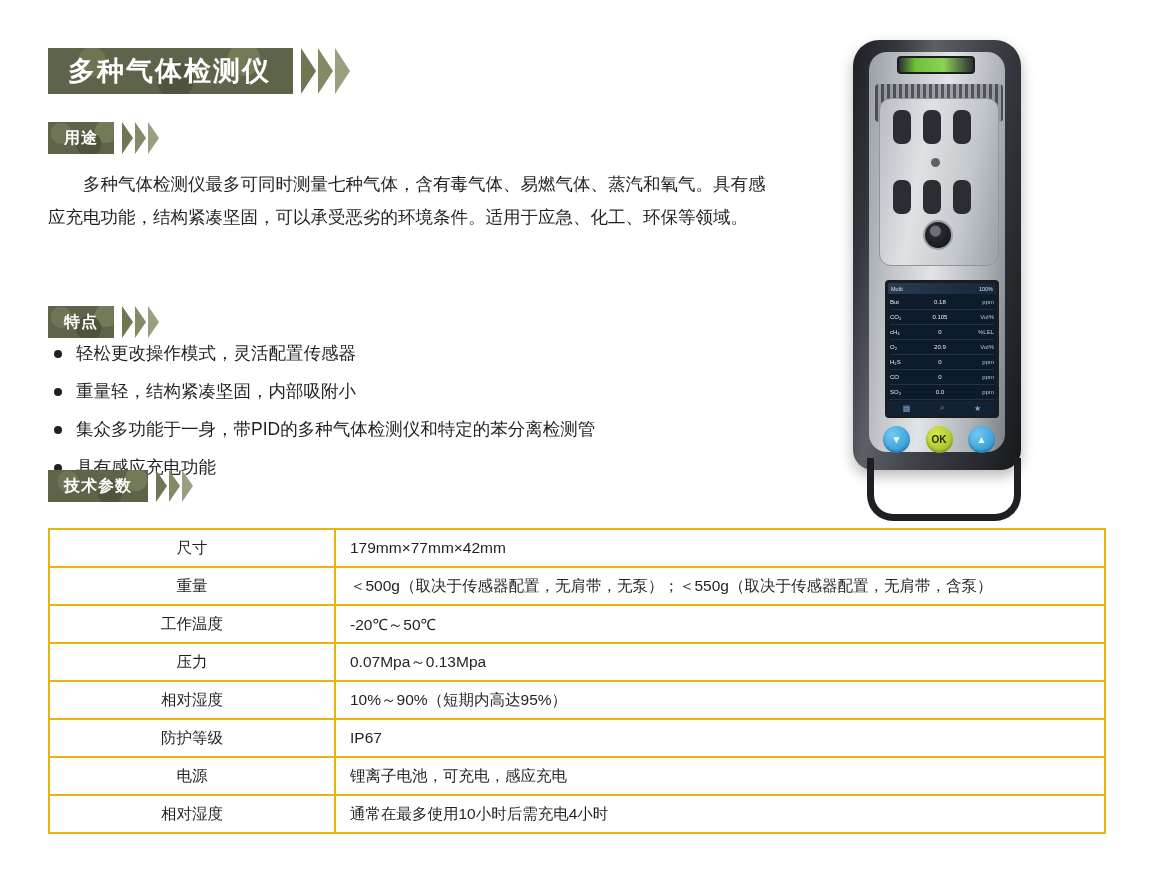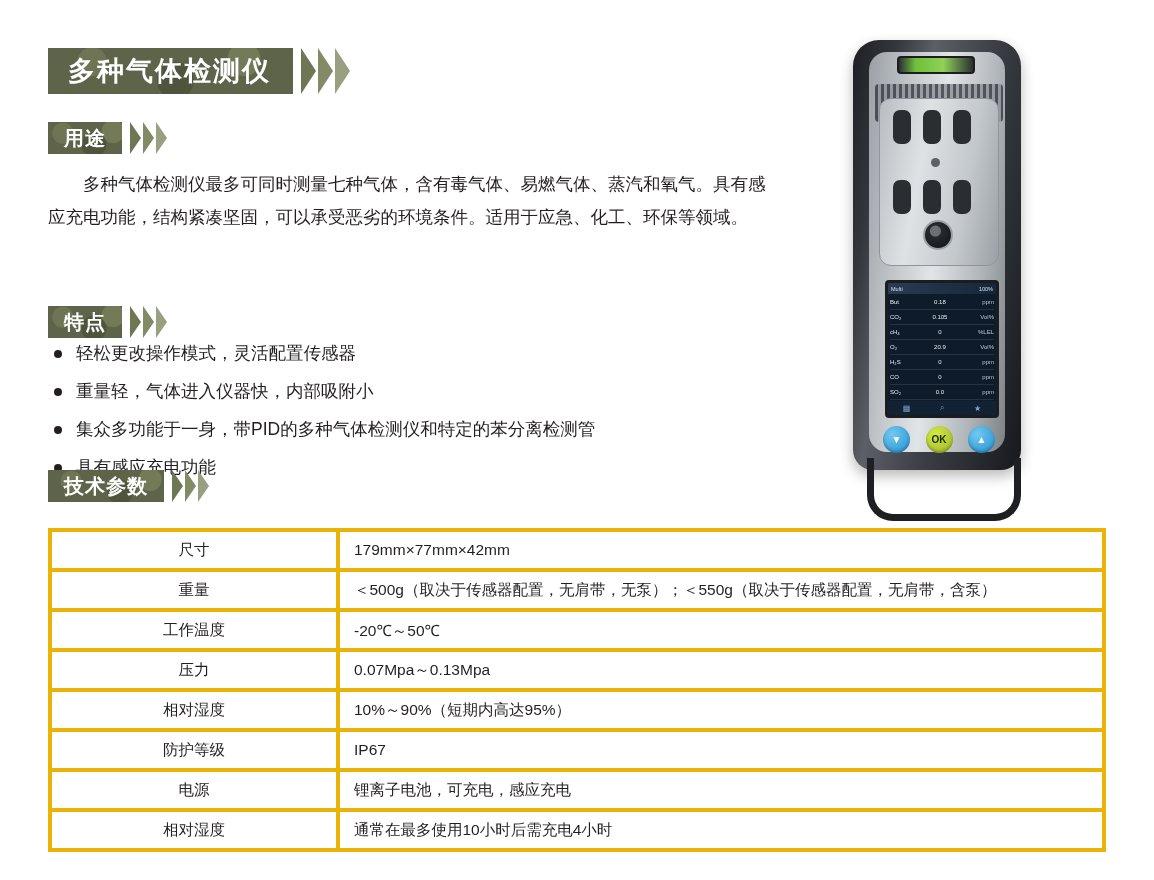--- a/index.html
+++ b/index.html
@@ -74,7 +74,7 @@
       radial-gradient(circle at 62% 70%, #4e553c 0 12px, transparent 13px),
       radial-gradient(circle at 88% 30%, #737a58 0 11px, transparent 12px);
     color: #ffffff;
-    font-size: 20px;
+    font-size: 16px;
     font-weight: bold;
     letter-spacing: 1px;
     display: flex;

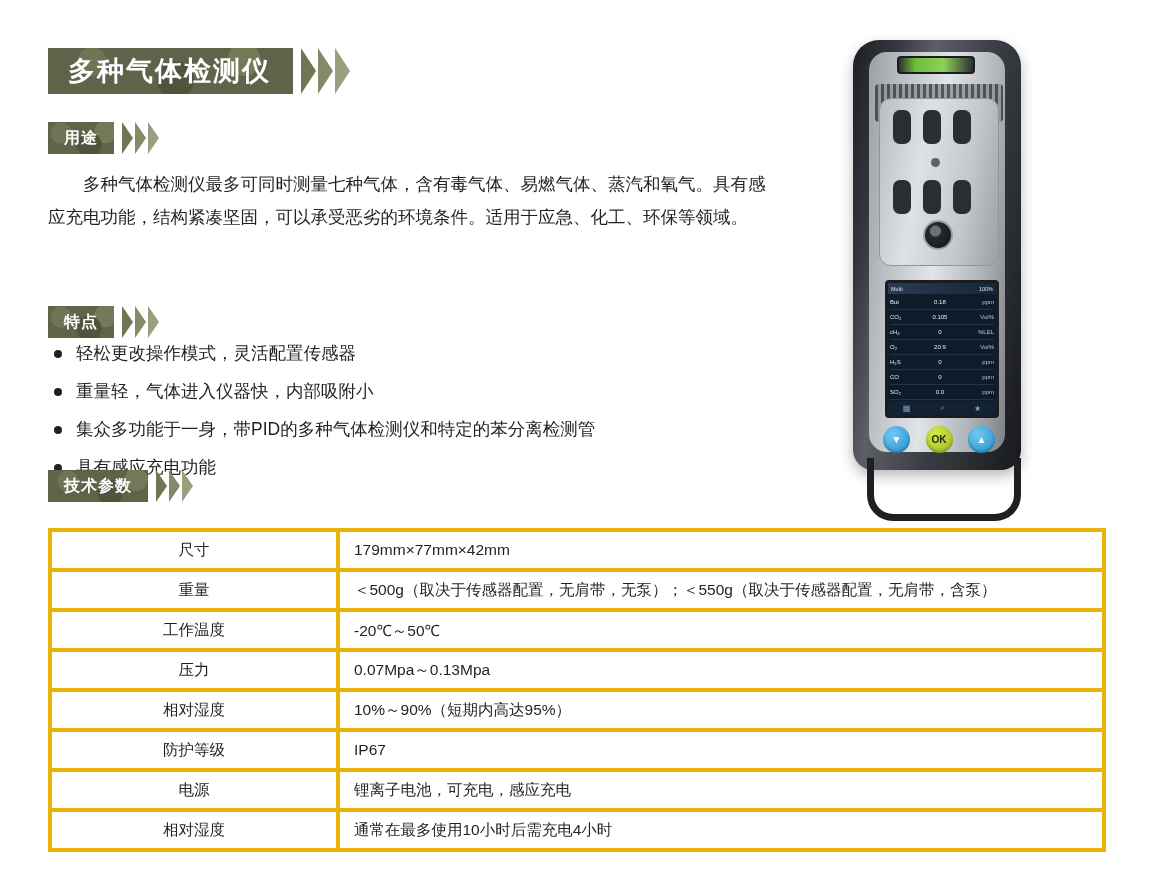--- a/index.html
+++ b/index.html
@@ -360,7 +360,7 @@
   </div>
   <ul class="feature-list">
     <li>轻松更改操作模式，灵活配置传感器</li>
-    <li>重量轻，气体进入仪器快，内部吸附小</li>
+    <li>重量轻，结构紧凑坚固，内部吸附小</li>
     <li>集众多功能于一身，带PID的多种气体检测仪和特定的苯分离检测管</li>
     <li>具有感应充电功能</li>
   </ul>

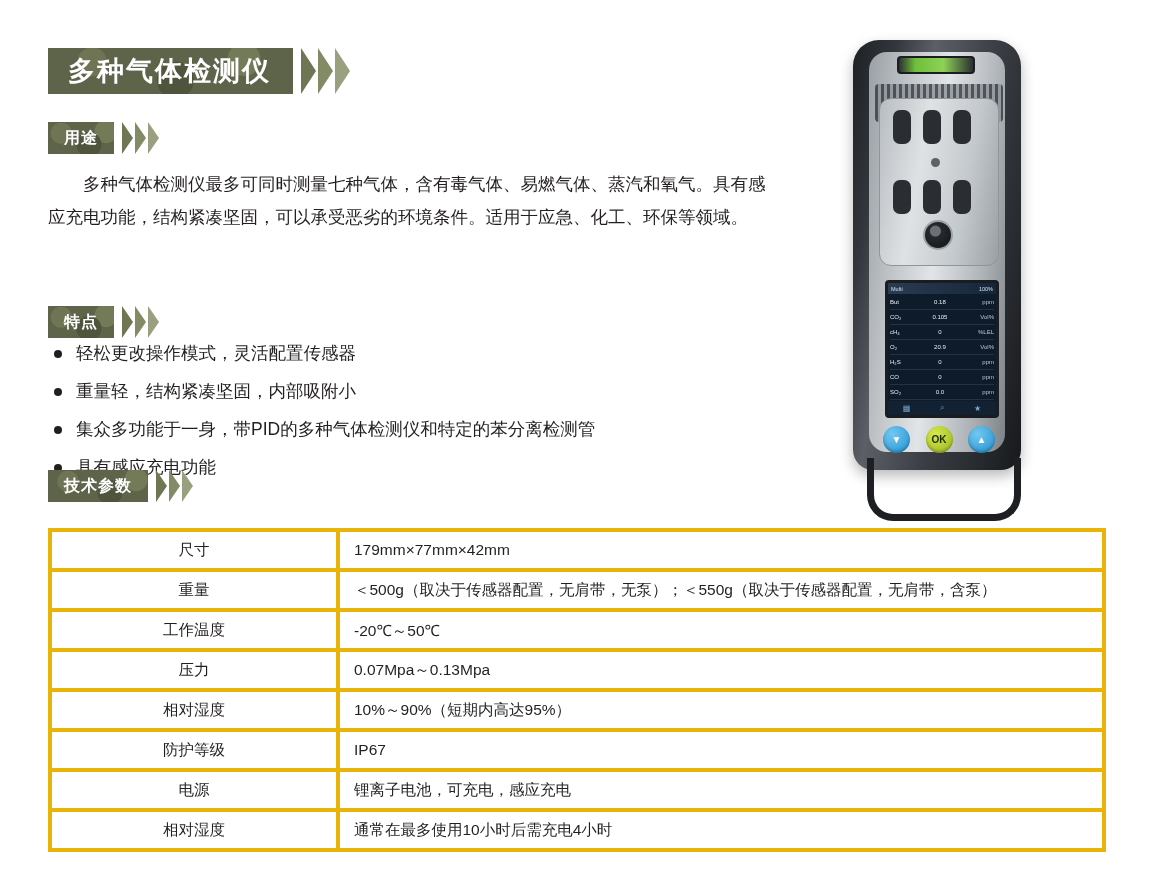--- a/index.html
+++ b/index.html
@@ -140,7 +140,7 @@
     font-size: 15.5px;
   }
   .spec-table td {
-    border: 4px solid #eab308;
+    border: 2px solid #eab308;
     height: 36px;
     padding: 0 14px;
     vertical-align: middle;

